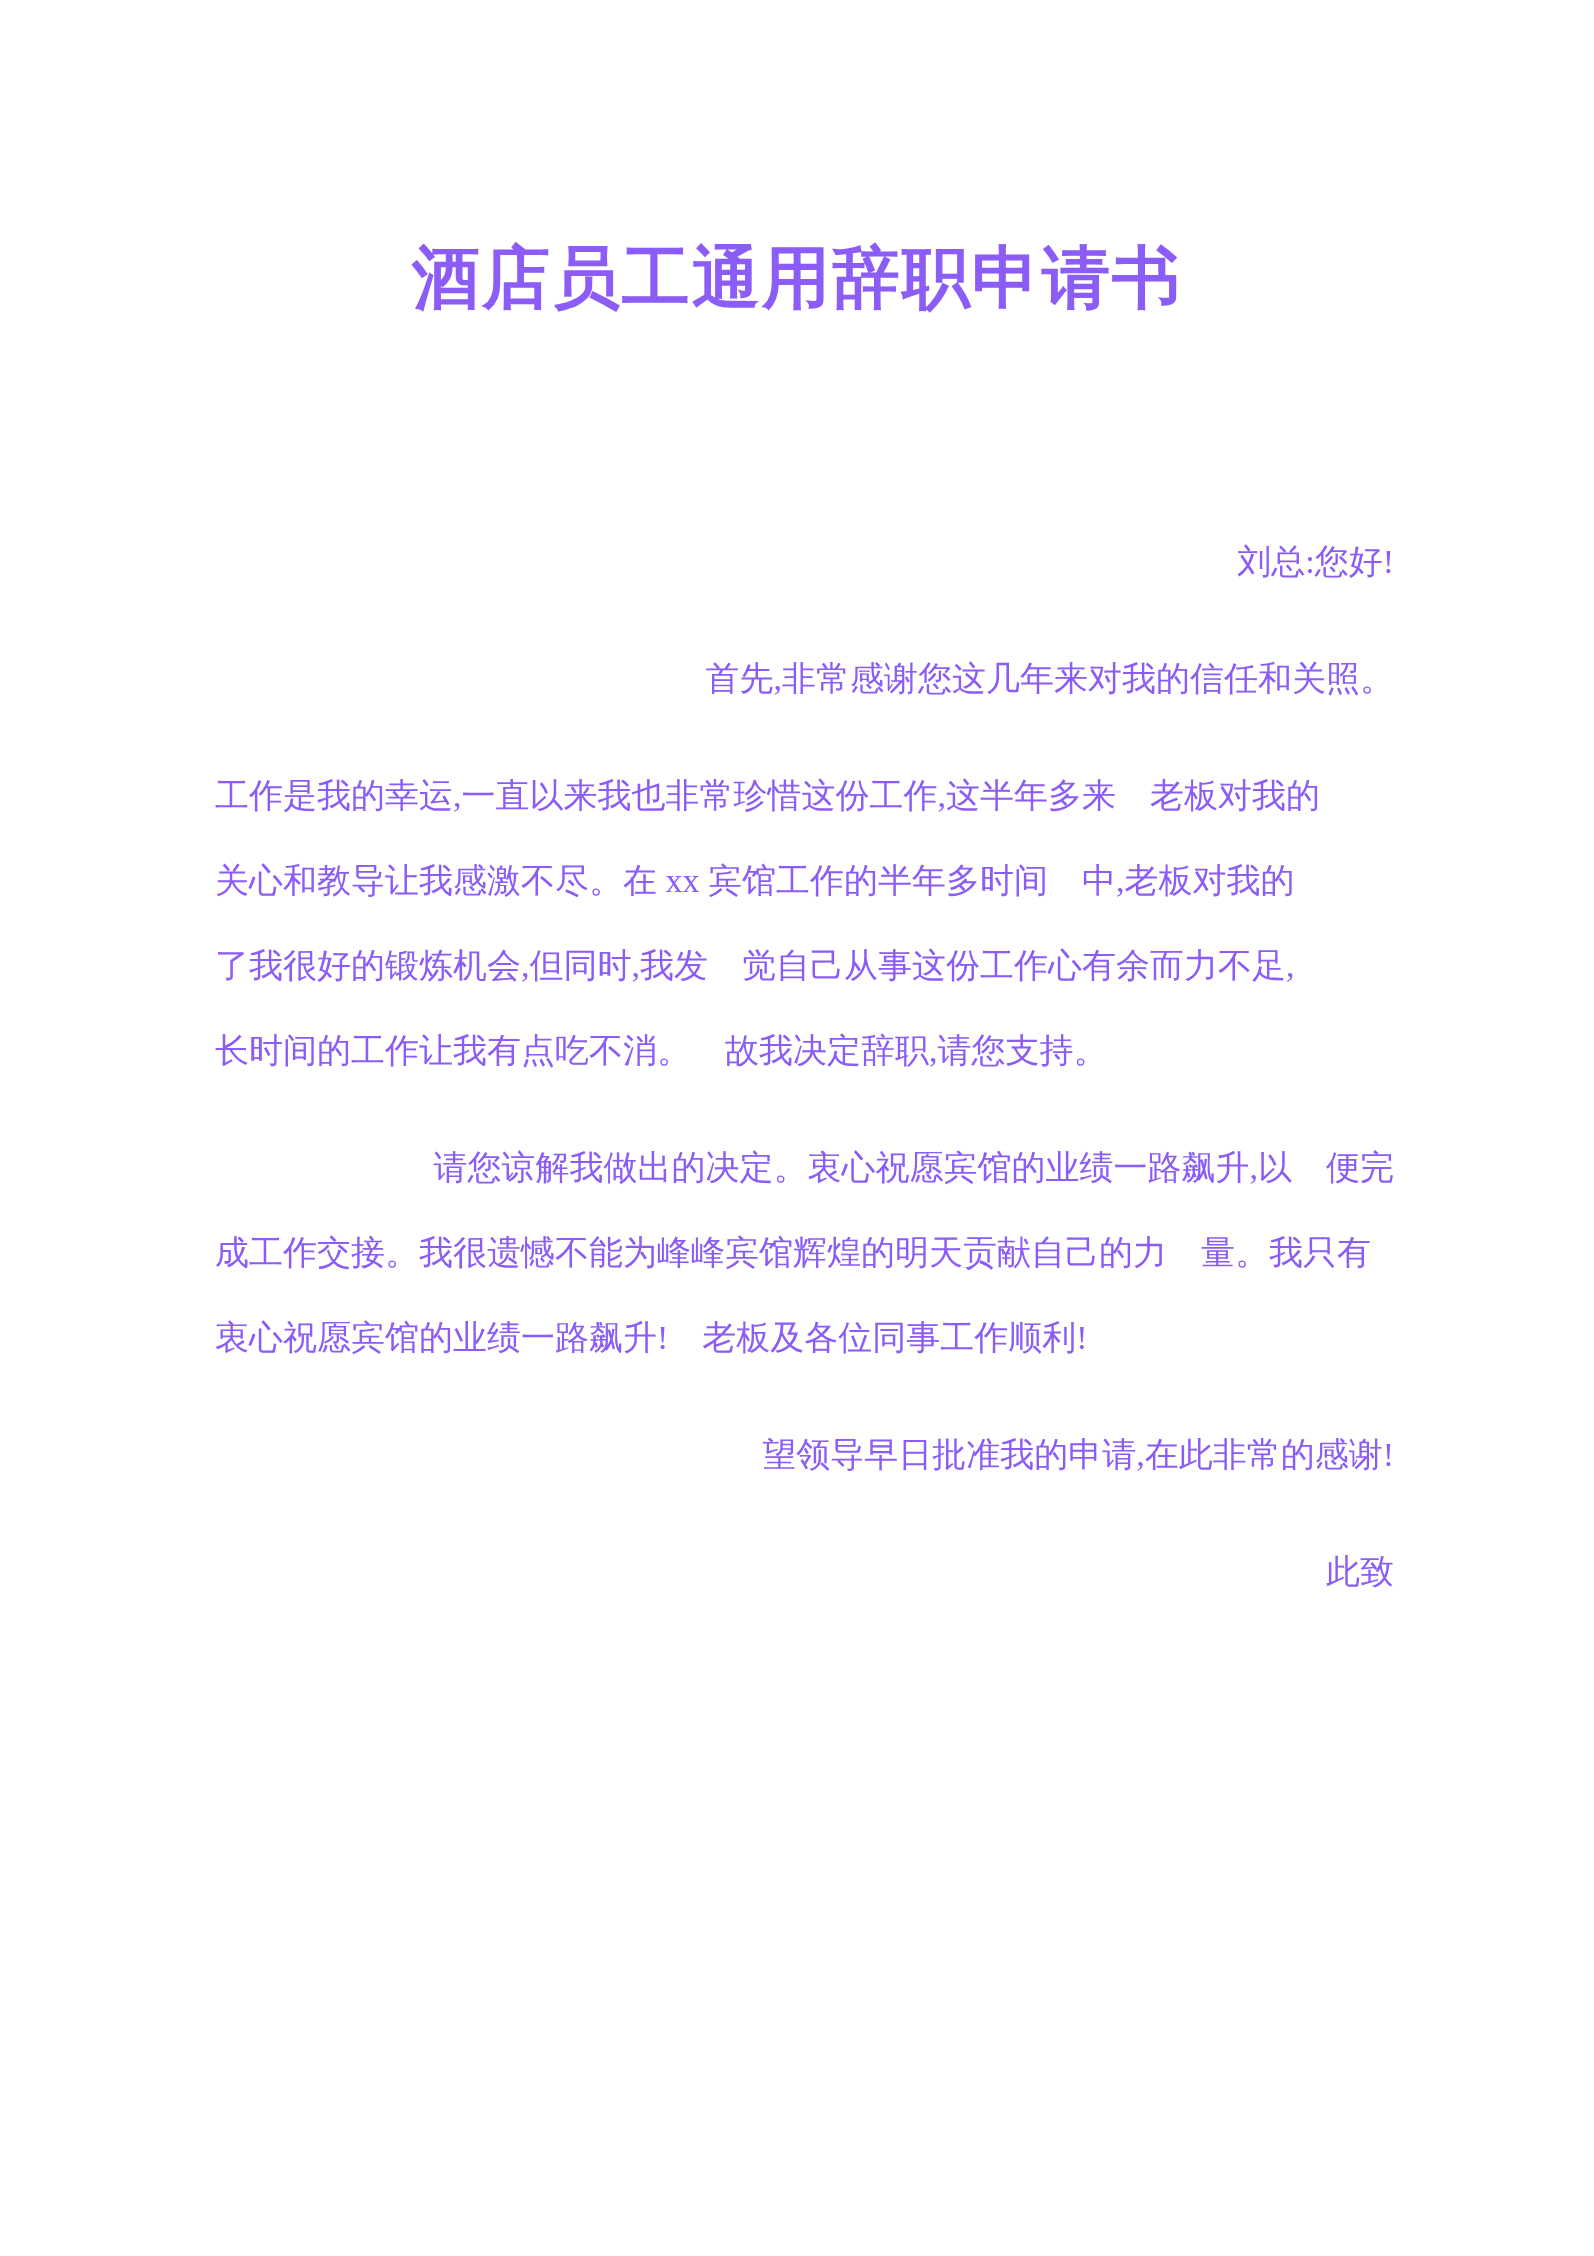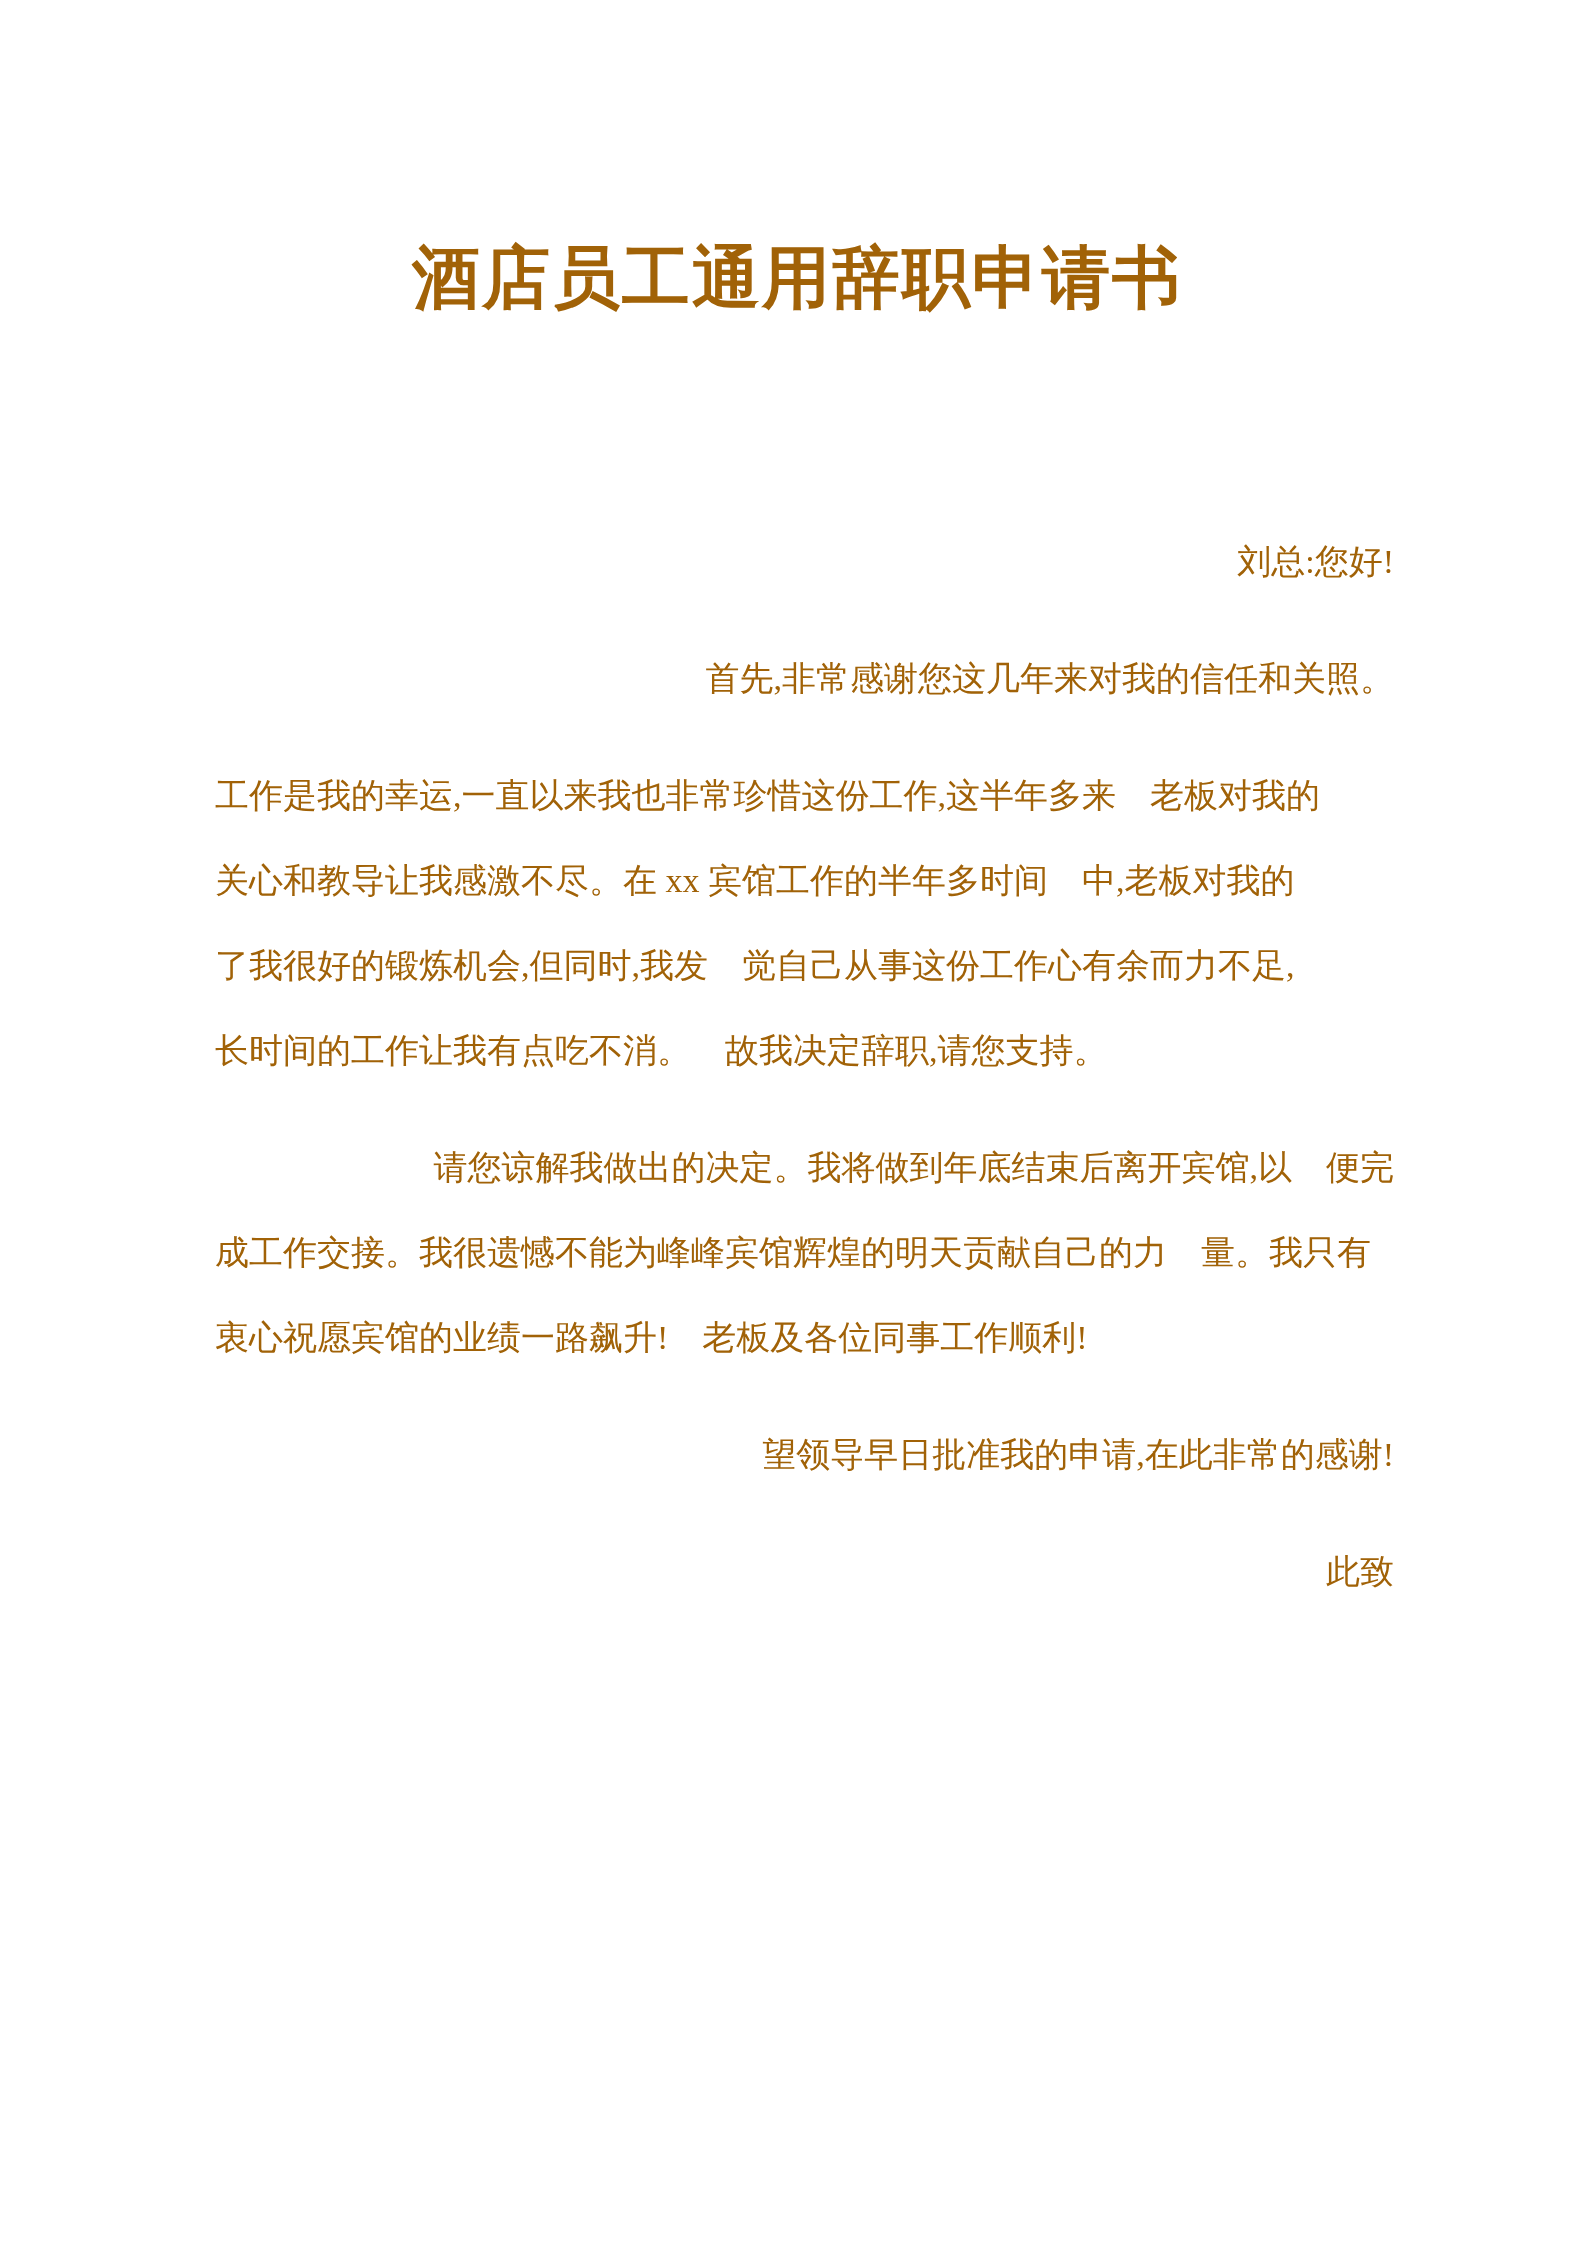--- a/index.html
+++ b/index.html
@@ -14,7 +14,7 @@
     margin: 0 auto;
     background: #ffffff;
     overflow: hidden;
-    color: #a16207;
+    color: #8b5cf6;
     font-family: "Liberation Serif", "DejaVu Serif", serif;
   }
   .title {

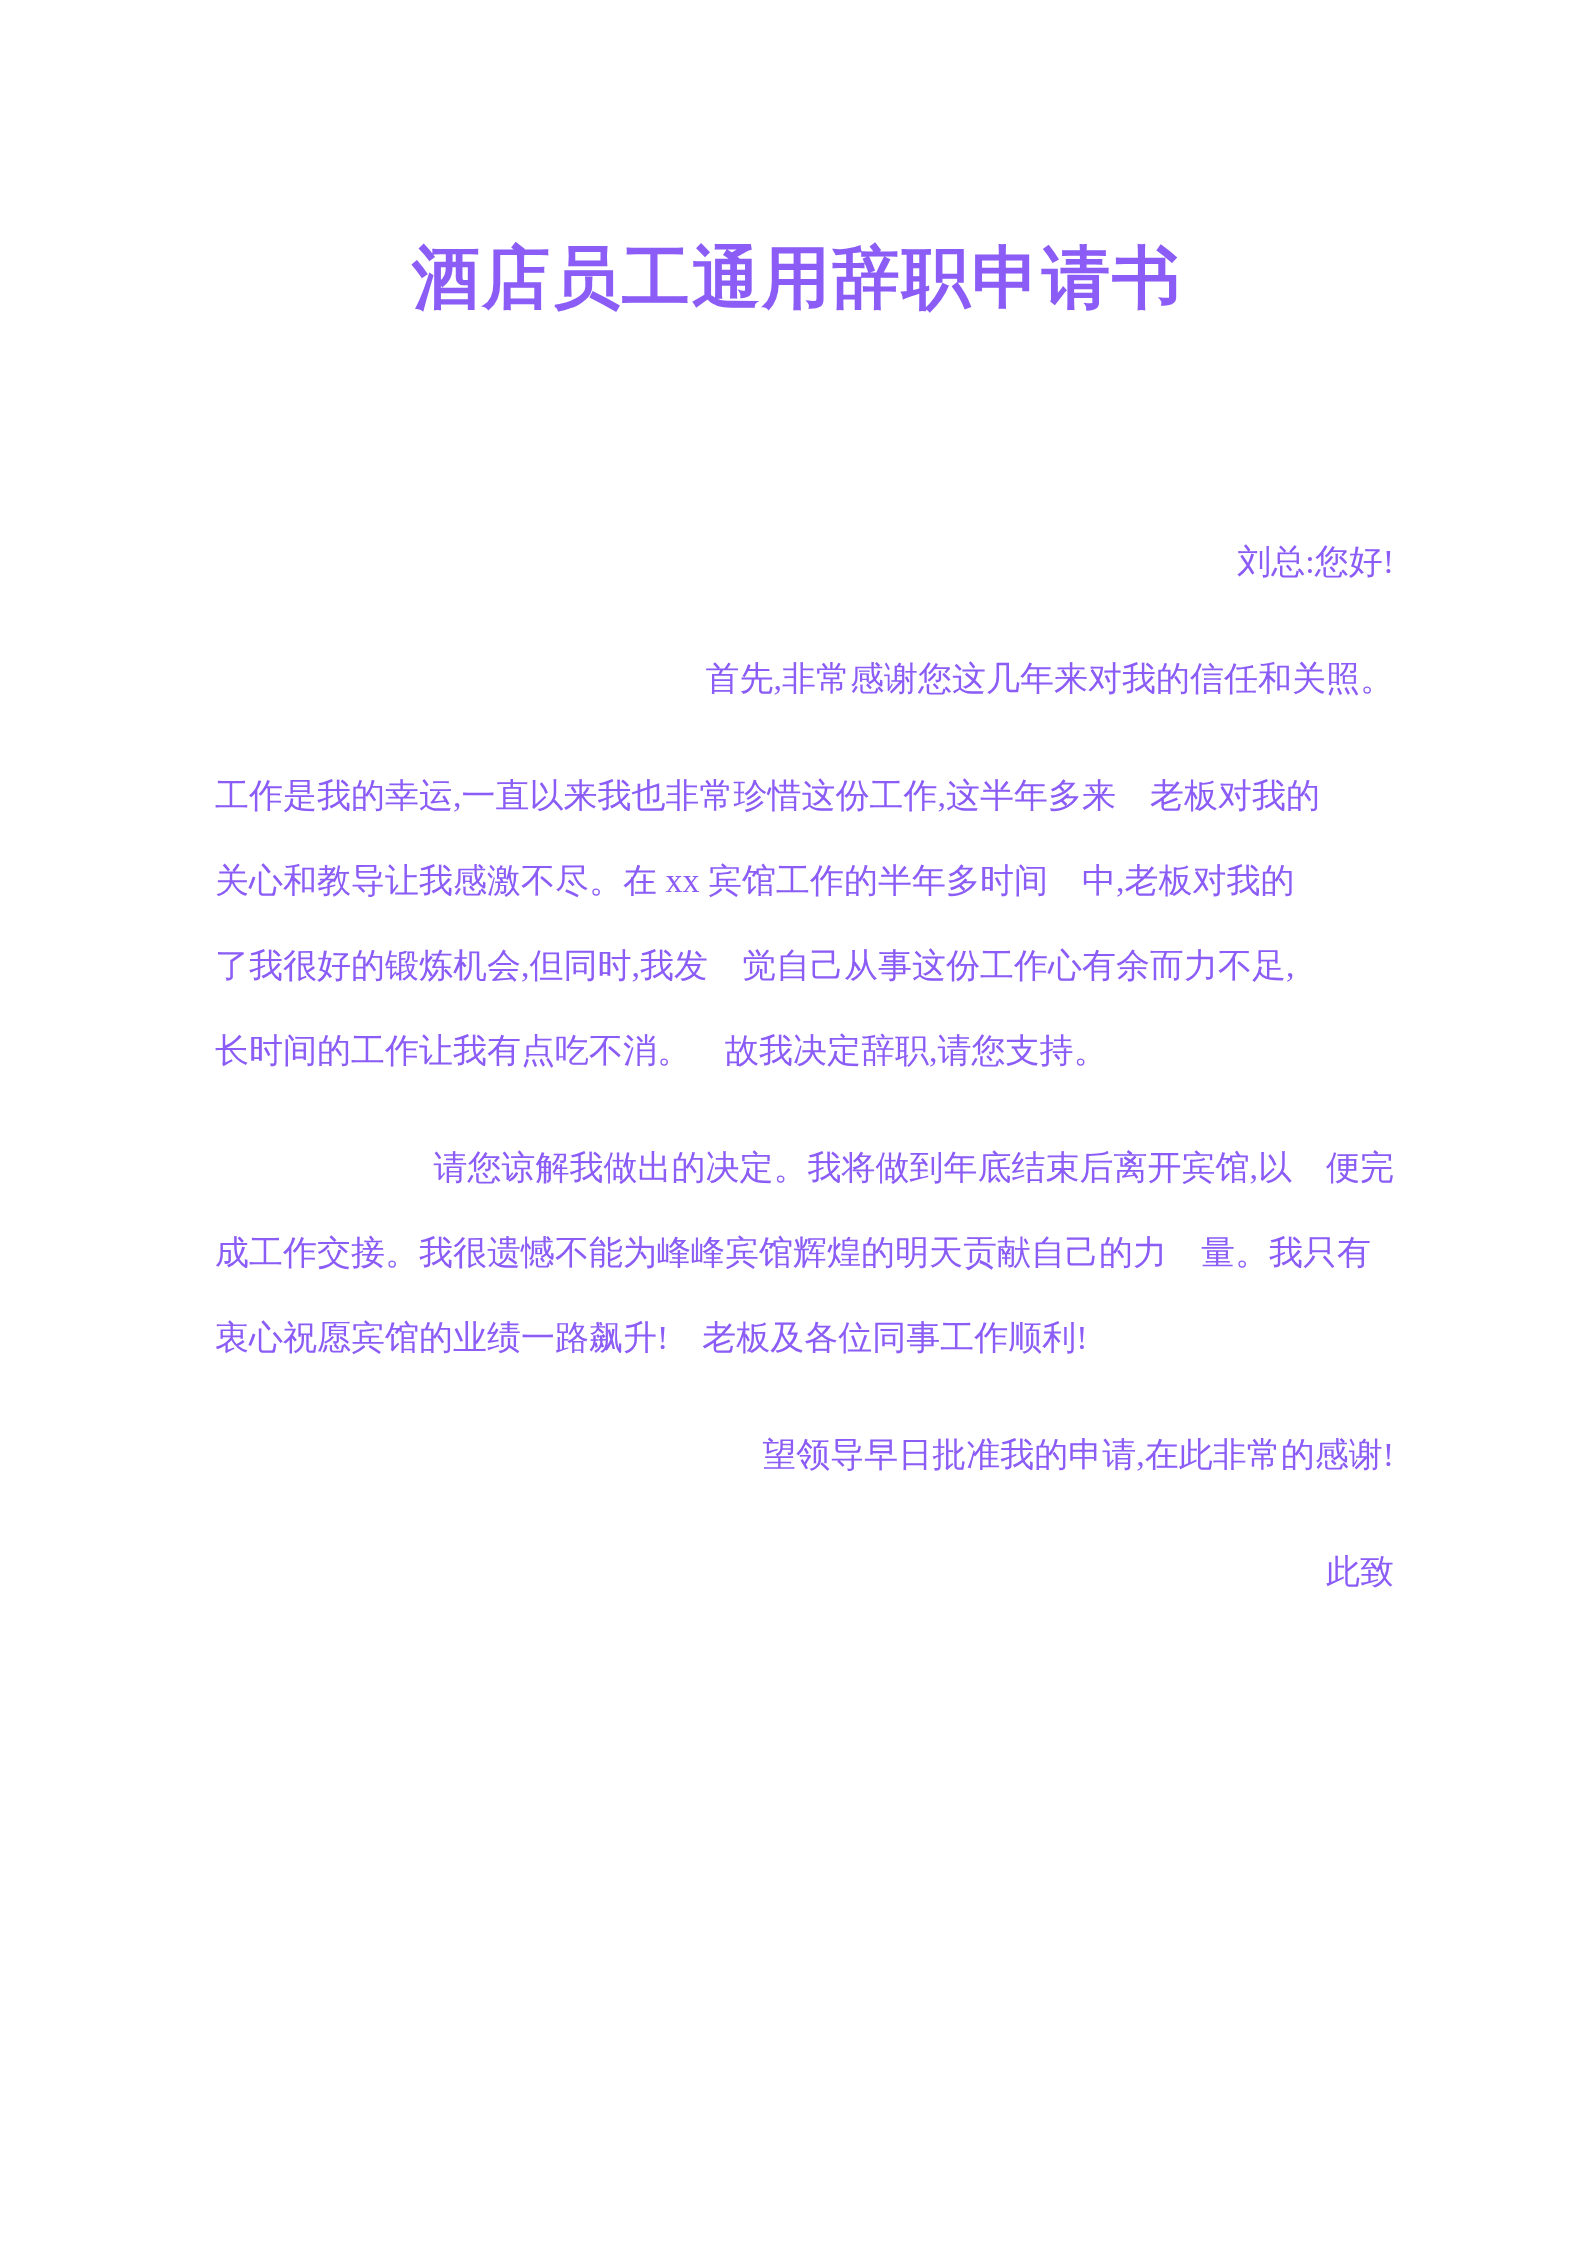--- a/index.html
+++ b/index.html
@@ -69,7 +69,7 @@
     </div>
 
     <div class="para">
-      <div class="line indent">请您谅解我做出的决定。我将做到年底结束后离开宾馆,以　便完</div>
+      <div class="line indent">请您谅解我做出的决定。衷心祝愿宾馆的业绩一路飙升,以　便完</div>
       <div class="line">成工作交接。我很遗憾不能为峰峰宾馆辉煌的明天贡献自己的力　量。我只有</div>
       <div class="line">衷心祝愿宾馆的业绩一路飙升!　老板及各位同事工作顺利!</div>
     </div>

